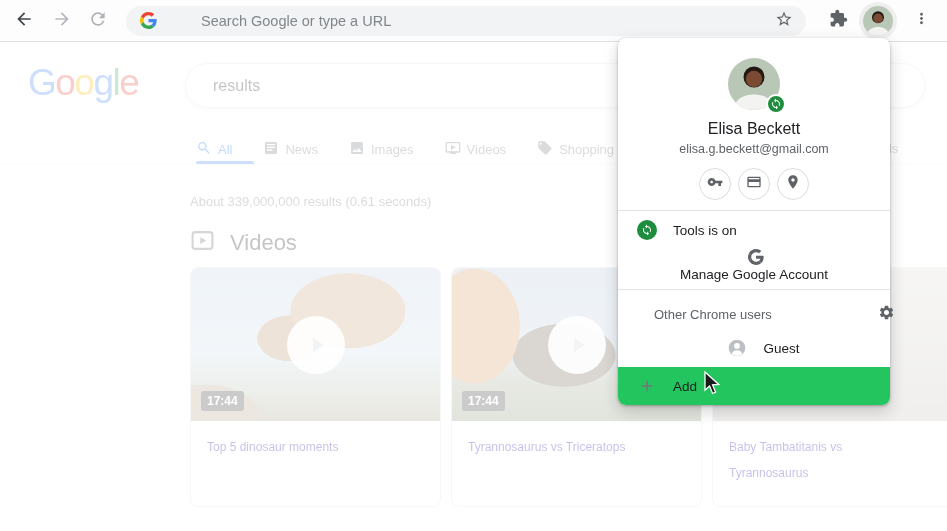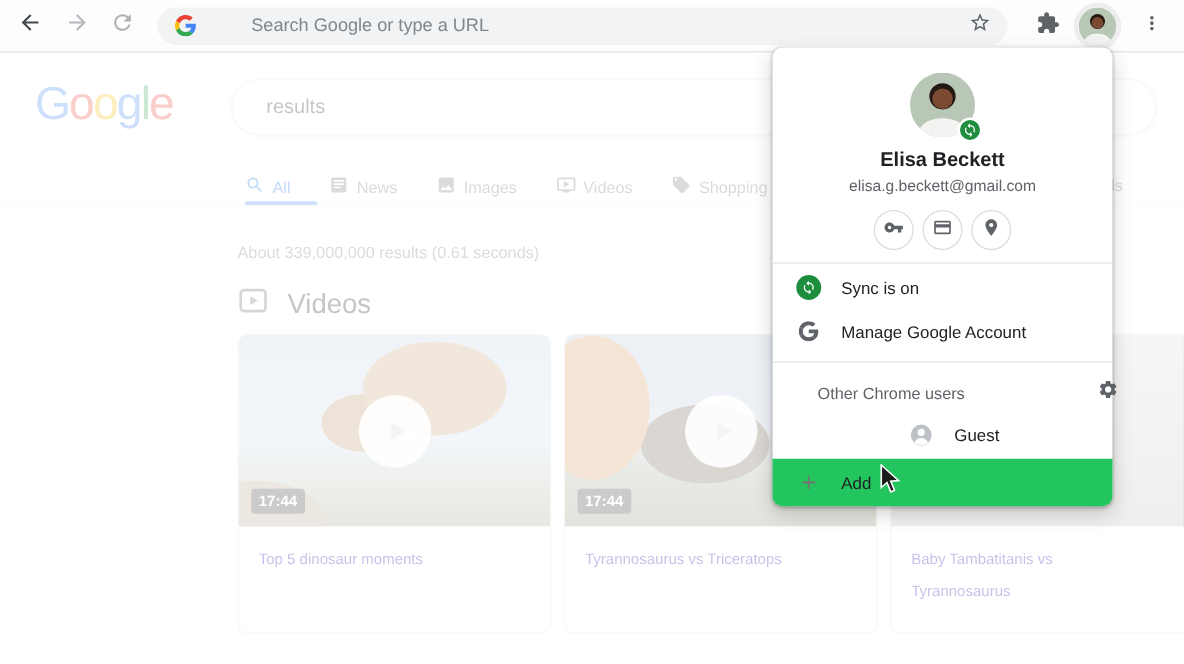--- a/index.html
+++ b/index.html
@@ -103,7 +103,7 @@
                 display:flex; align-items:center; justify-content:center; }
   .sync-badge svg { width:12px; height:12px; color:#fff; }
   .m-name { position:absolute; left:0; top:82px; width:272px; text-align:center;
-            font-size:16px; font-weight:700; color:#202124; }
+            font-size:16px; font-weight:400; color:#202124; }
   .m-email { position:absolute; left:0; top:104px; width:272px; text-align:center;
              font-size:12.5px; color:#5f6368; }
   .shortcuts { position:absolute; left:0; top:130px; width:272px; display:flex;

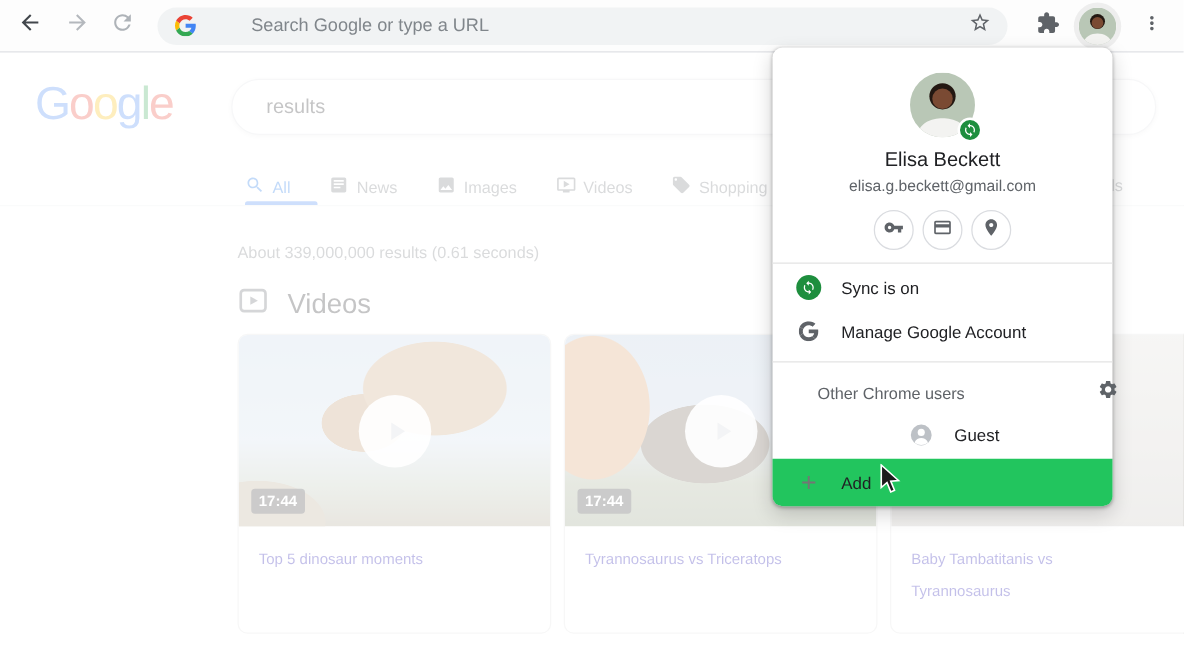--- a/index.html
+++ b/index.html
@@ -330,7 +330,7 @@
           <path d="M12 4V1L8 5l4 4V6c3.31 0 6 2.69 6 6 0 1.01-.25 1.97-.7 2.8l1.46 1.46C19.54 15.03 20 13.57 20 12c0-4.42-3.58-8-8-8zm0 14c-3.31 0-6-2.69-6-6 0-1.01.25-1.97.7-2.8L5.24 7.74C4.46 8.97 4 10.43 4 12c0 4.42 3.58 8 8 8v3l4-4-4-4v3z"></path>
         </svg>
       </span>
-    <span>Sync is on</span>
+    <span>Tools is on</span>
   </div>
 
   <div class="m-row row-manage">

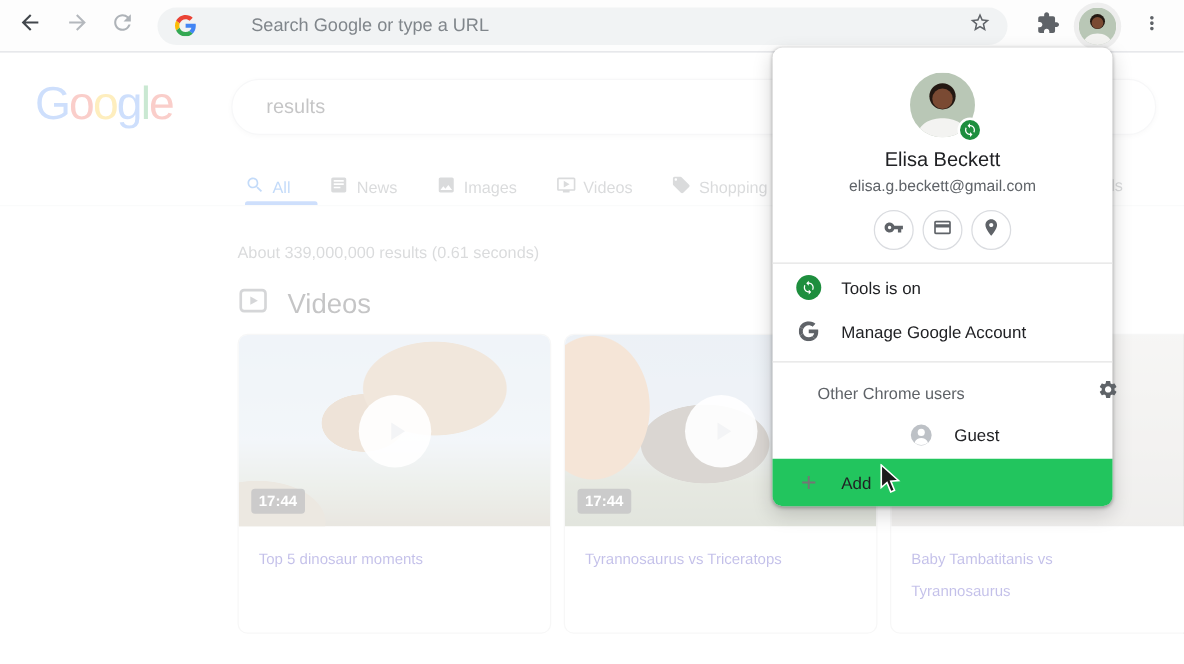--- a/index.html
+++ b/index.html
@@ -116,7 +116,7 @@
   .div-1 { top:172px; } .div-2 { top:251px; }
   .m-row { position:absolute; left:0; width:272px; height:36px; display:flex;
            align-items:center; font-size:13.5px; color:#202124; }
-  .row-sync { top:174px; } .row-manage { top:209px; }
+  .row-sync { top:174px; } .row-manage { top:209px;flex-direction:column; }
   .row-guest { top:292px;justify-content:center; } .row-add { top:329px; height:38px; background:#22c55e;
                border-radius:0 0 8px 8px; }
   .m-row .r-ico { width:20px; height:20px; margin:0 16px 0 19px; display:flex;

